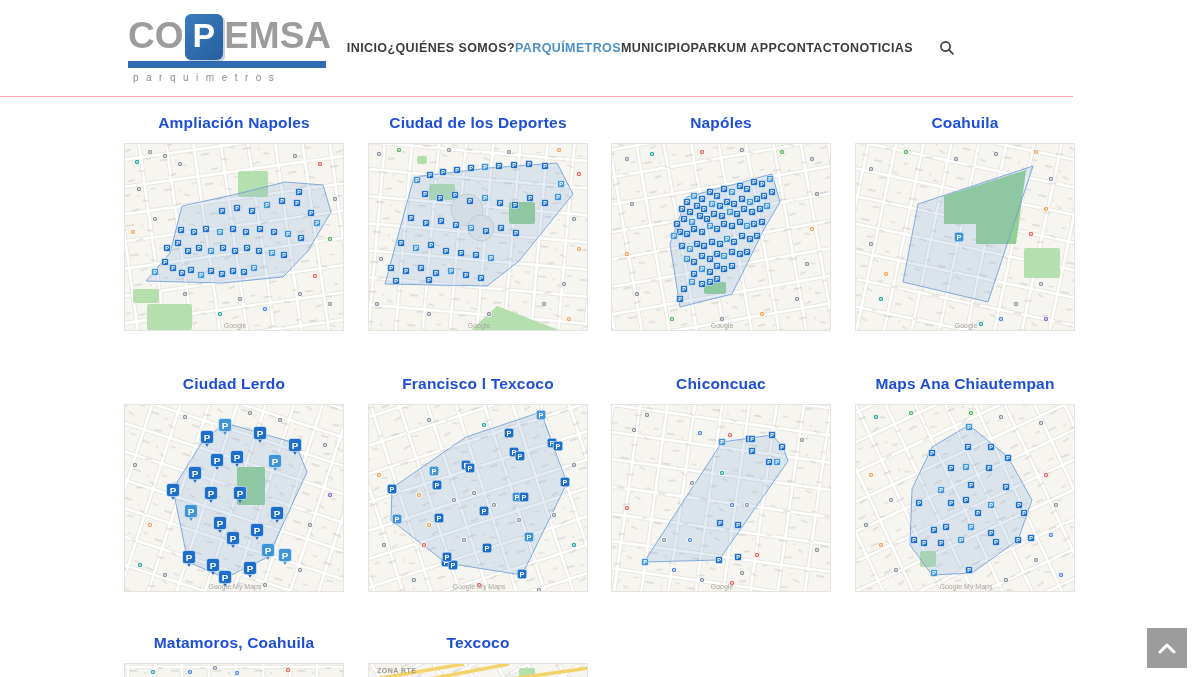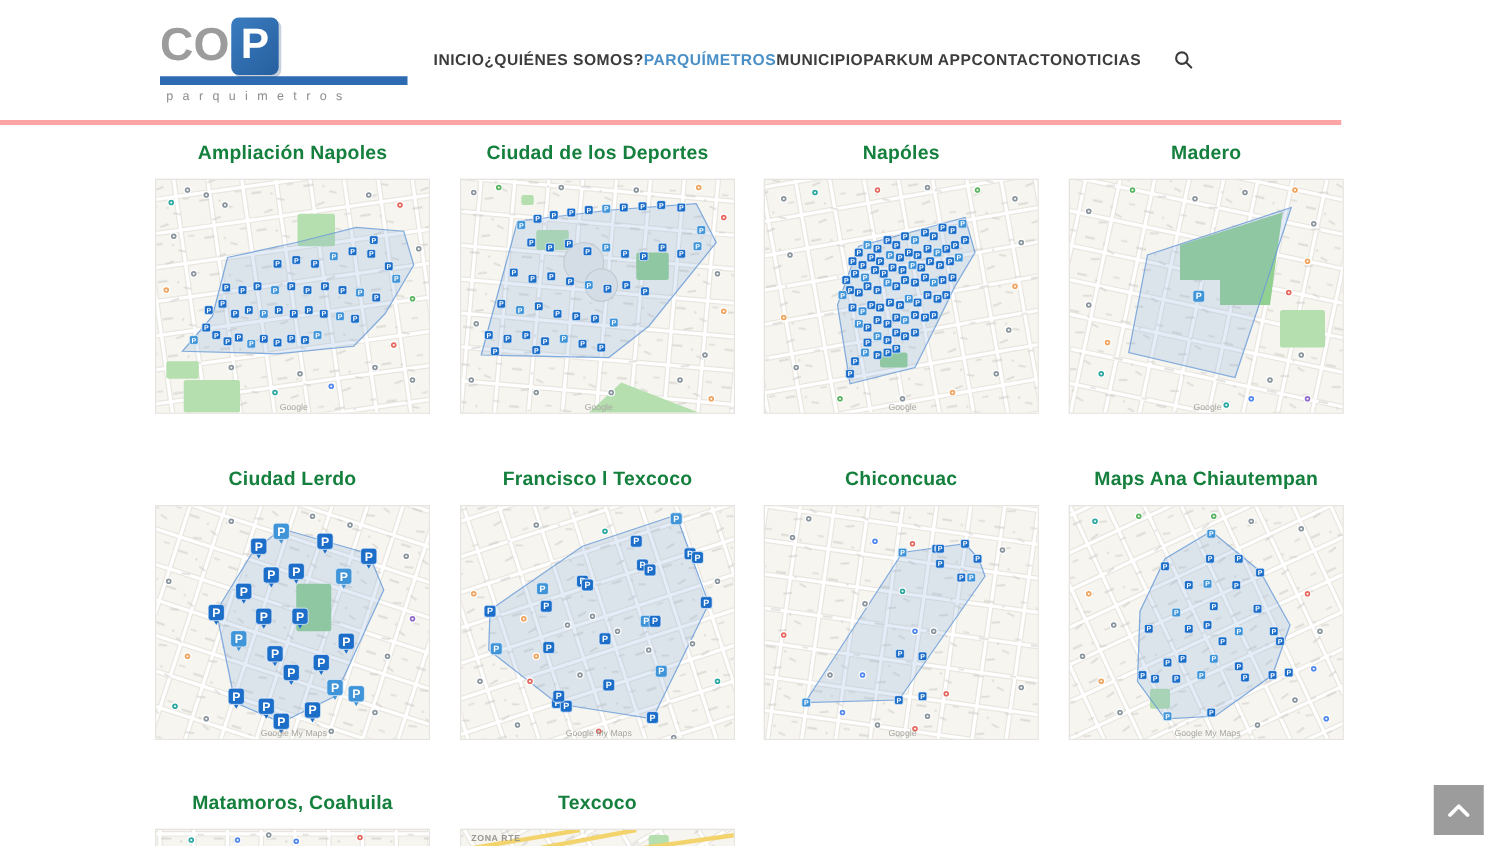--- a/index.html
+++ b/index.html
@@ -7,7 +7,7 @@
        font-family:"Liberation Sans",sans-serif;}
   
   .header{position:absolute;left:0;top:0;width:1073px;height:96px;background:#fff;
-          border-bottom:4px solid #fca5a5;z-index:5;}
+          border-bottom:1px solid #fca5a5;z-index:5;}
   .logo{position:absolute;left:128px;top:12px;width:210px;cursor:pointer;}
   .logo-row{display:flex;align-items:center;line-height:1;}
   .logo-txt{font-size:37px;font-weight:700;color:#9c9c9c;letter-spacing:0px;}

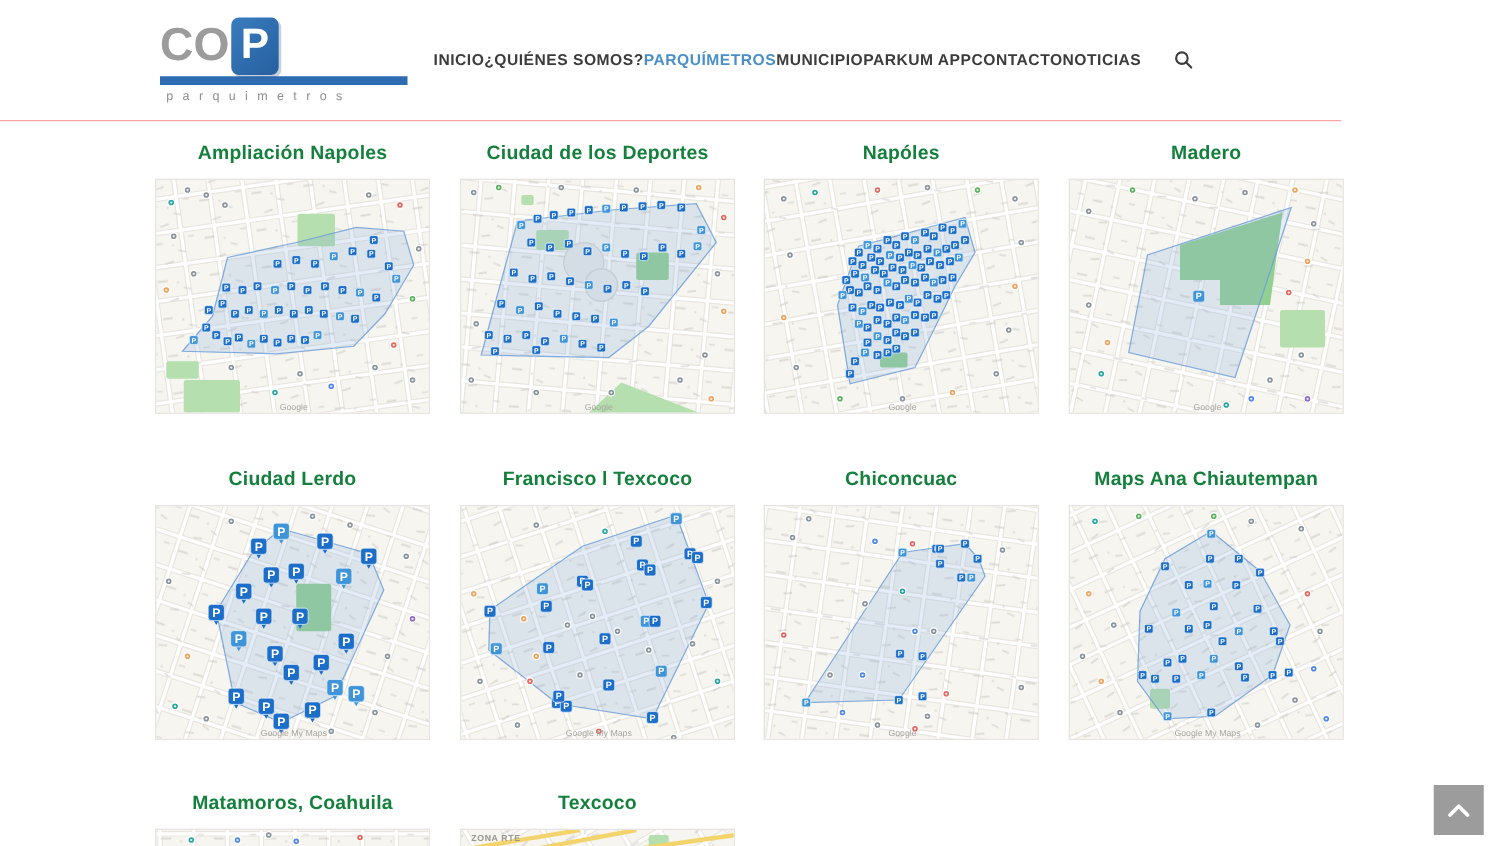--- a/index.html
+++ b/index.html
@@ -57,6 +57,7 @@
     <div class="logo-row">
       <span class="logo-txt">CO</span>
       <span class="logo-p">P</span>
+      <span class="logo-txt">EMSA</span>
     </div>
     <div class="logo-bar"></div>
     <div class="logo-sub">parquimetros</div>

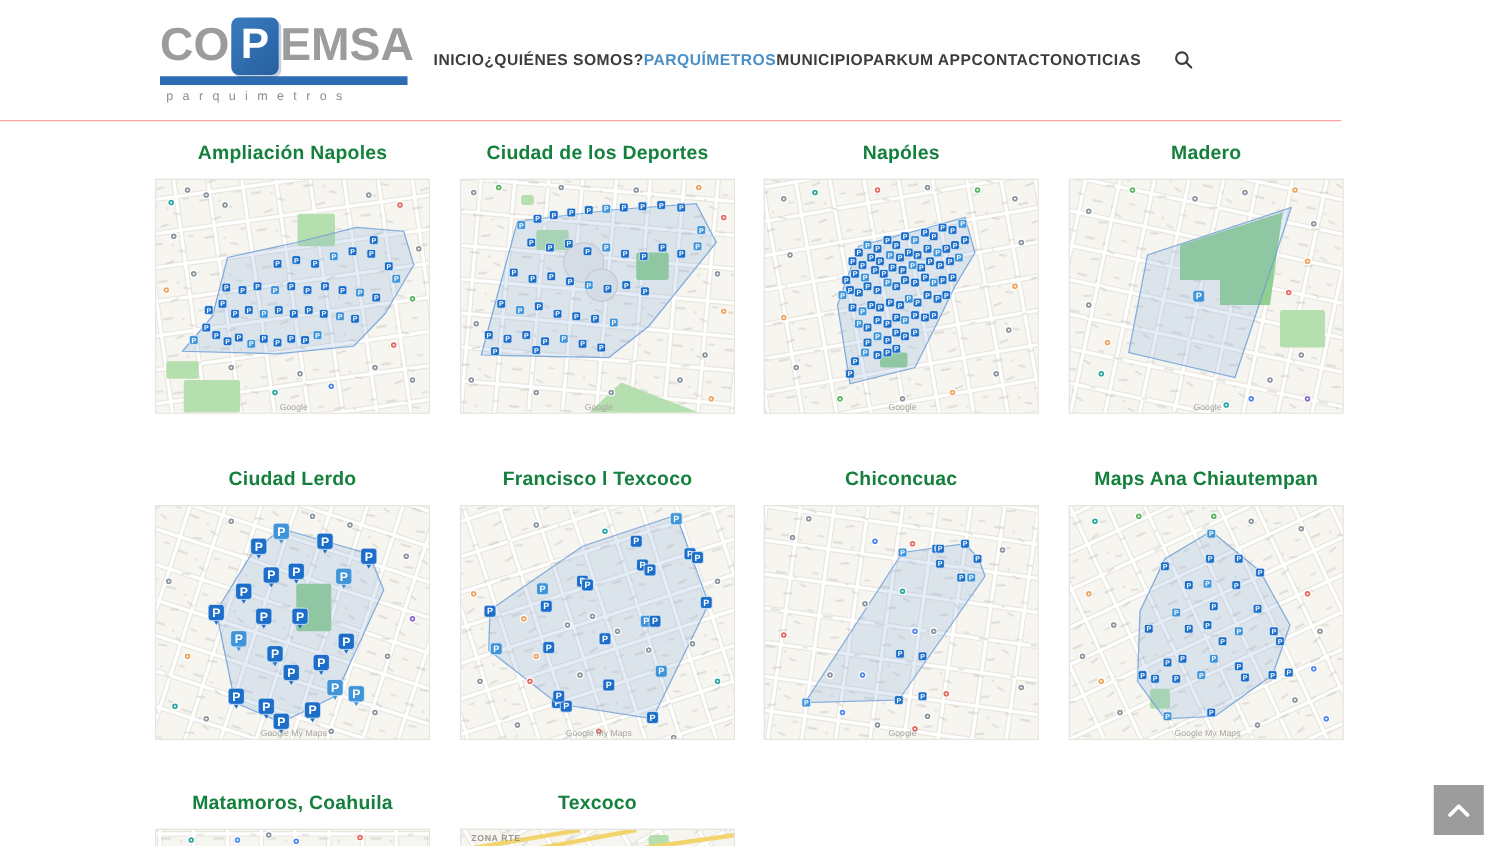--- a/index.html
+++ b/index.html
@@ -26,7 +26,7 @@
   .search-btn{margin-left:26px;display:flex;align-items:center;cursor:pointer;}
   
   .tile{position:absolute;width:220px;}
-  .tile h3{margin:0;height:22px;font-size:15.5px;font-weight:700;color:#15803d;
+  .tile h3{margin:0;height:22px;font-size:15.5px;font-weight:700;color:#1d4ed8;
            text-align:center;letter-spacing:.2px;position:absolute;top:-29px;left:0;right:0;}
   .mapbox{position:absolute;top:0;left:0;width:220px;height:188px;overflow:hidden;
           border:1px solid #e6e4e0;box-sizing:border-box;background:#f6f5f0;cursor:pointer;}

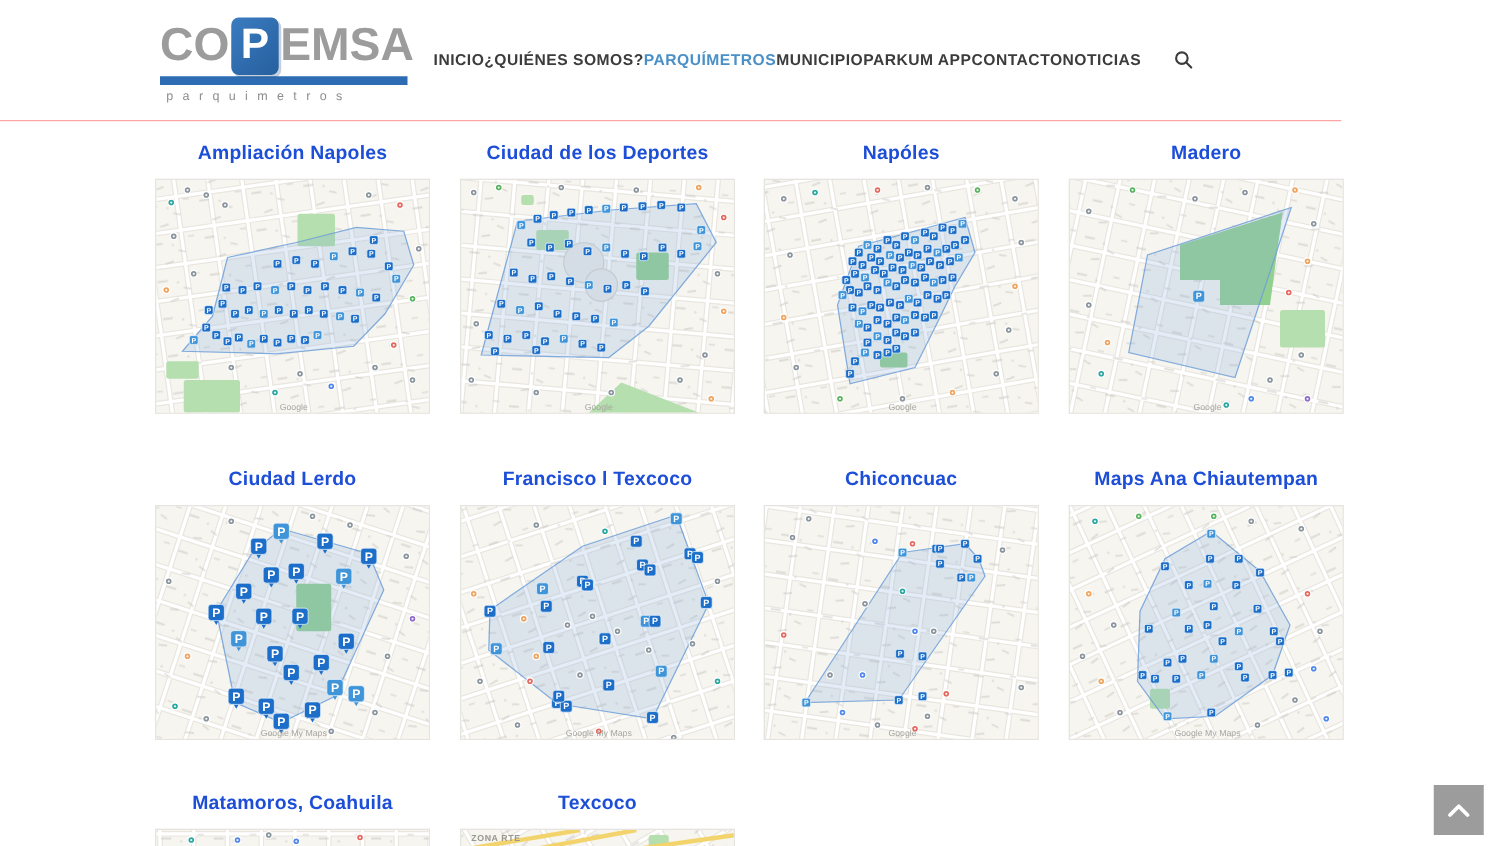--- a/index.html
+++ b/index.html
@@ -740,7 +740,7 @@
       </div>
     </div>
     <div class="tile" style="left: 855px; top: 143px;">
-      <h3>Madero</h3>
+      <h3>Coahuila</h3>
       <div class="mapbox">
         <svg viewBox="0 0 220 188" width="220" height="188">
           <rect x="0" y="0" width="220" height="188" fill="#f6f5f0"></rect>

